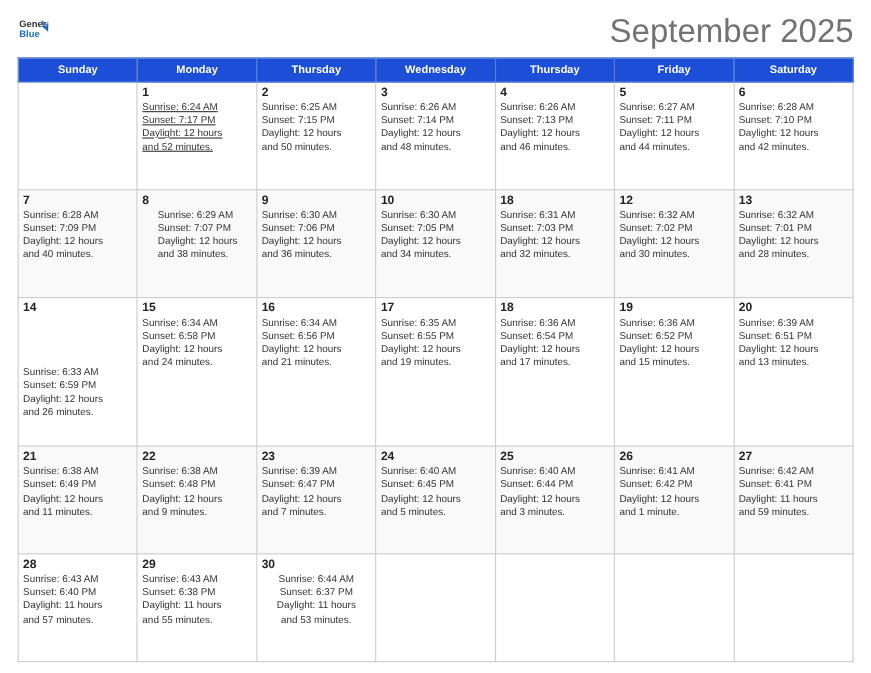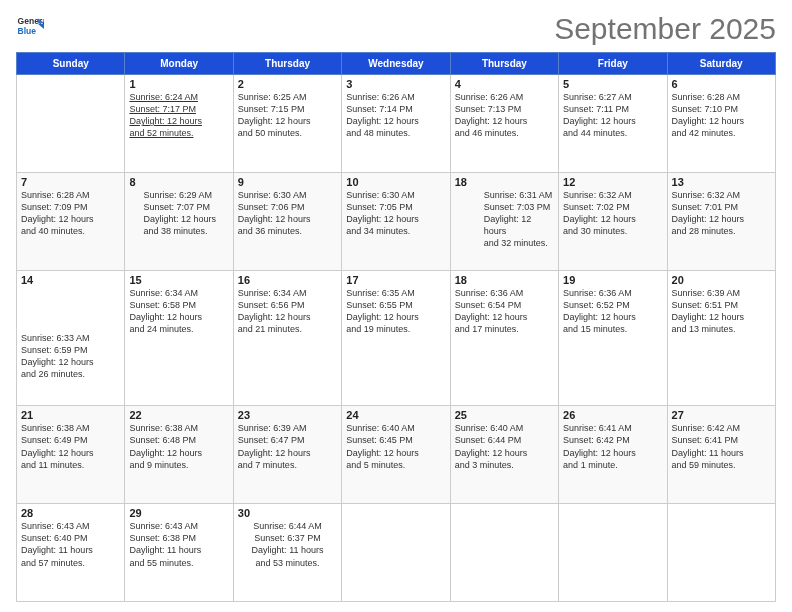--- a/index.html
+++ b/index.html
@@ -198,7 +198,7 @@
           </td>
           <td>
             <div class="cell-day">18</div>
-            <div class="cell-info" style="white-space: pre-line; margin-left: 29px;">Sunrise: 6:31 AM
+            <div class="cell-info" style="white-space: pre-line;">Sunrise: 6:31 AM
 Sunset: 7:03 PM
 Daylight: 12 hours
 and 32 minutes.</div>

